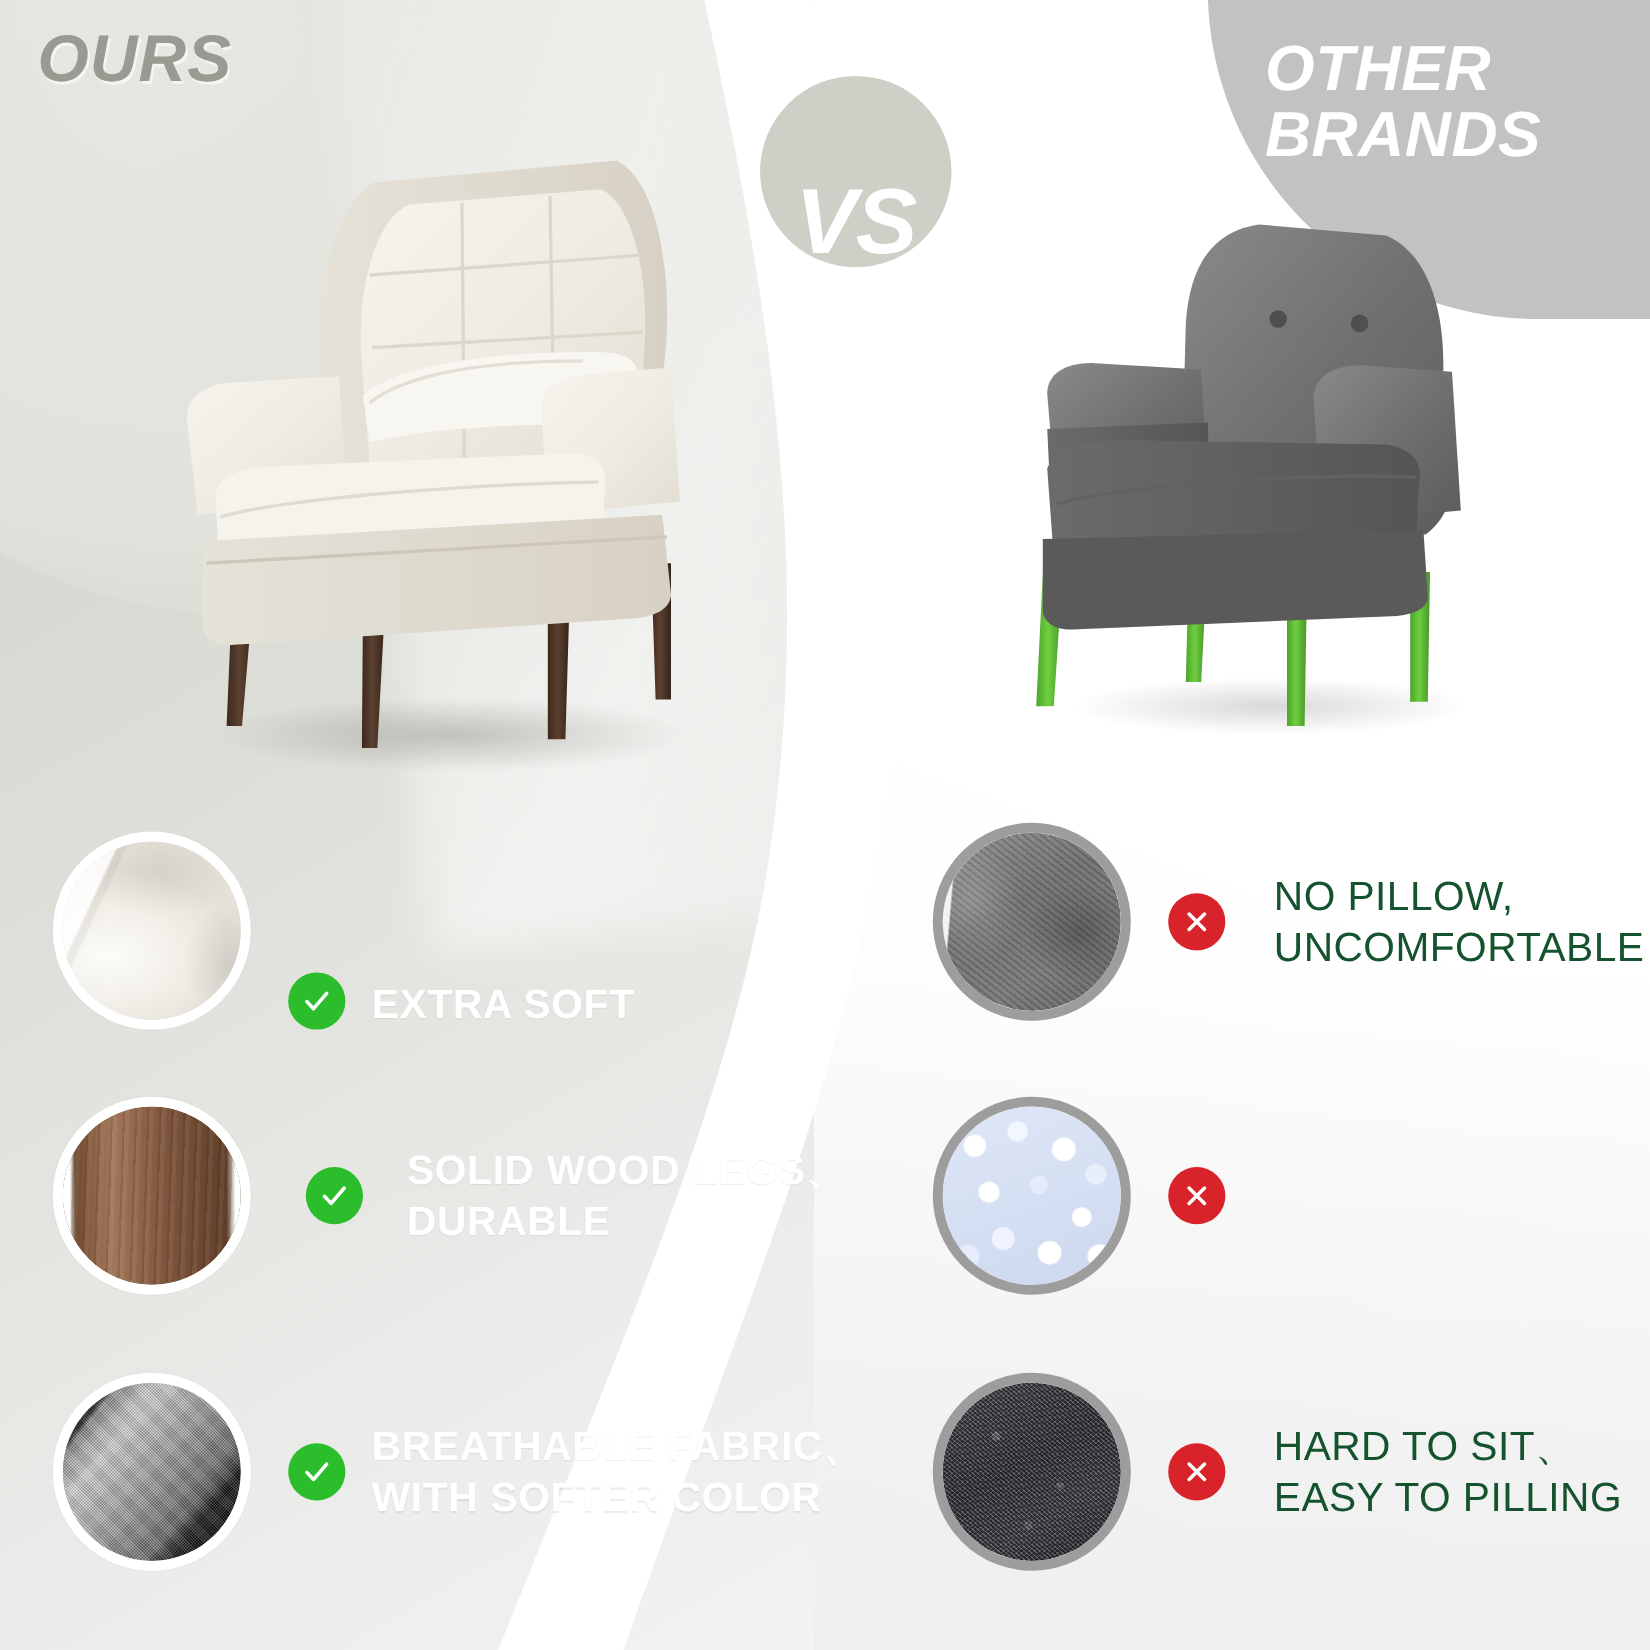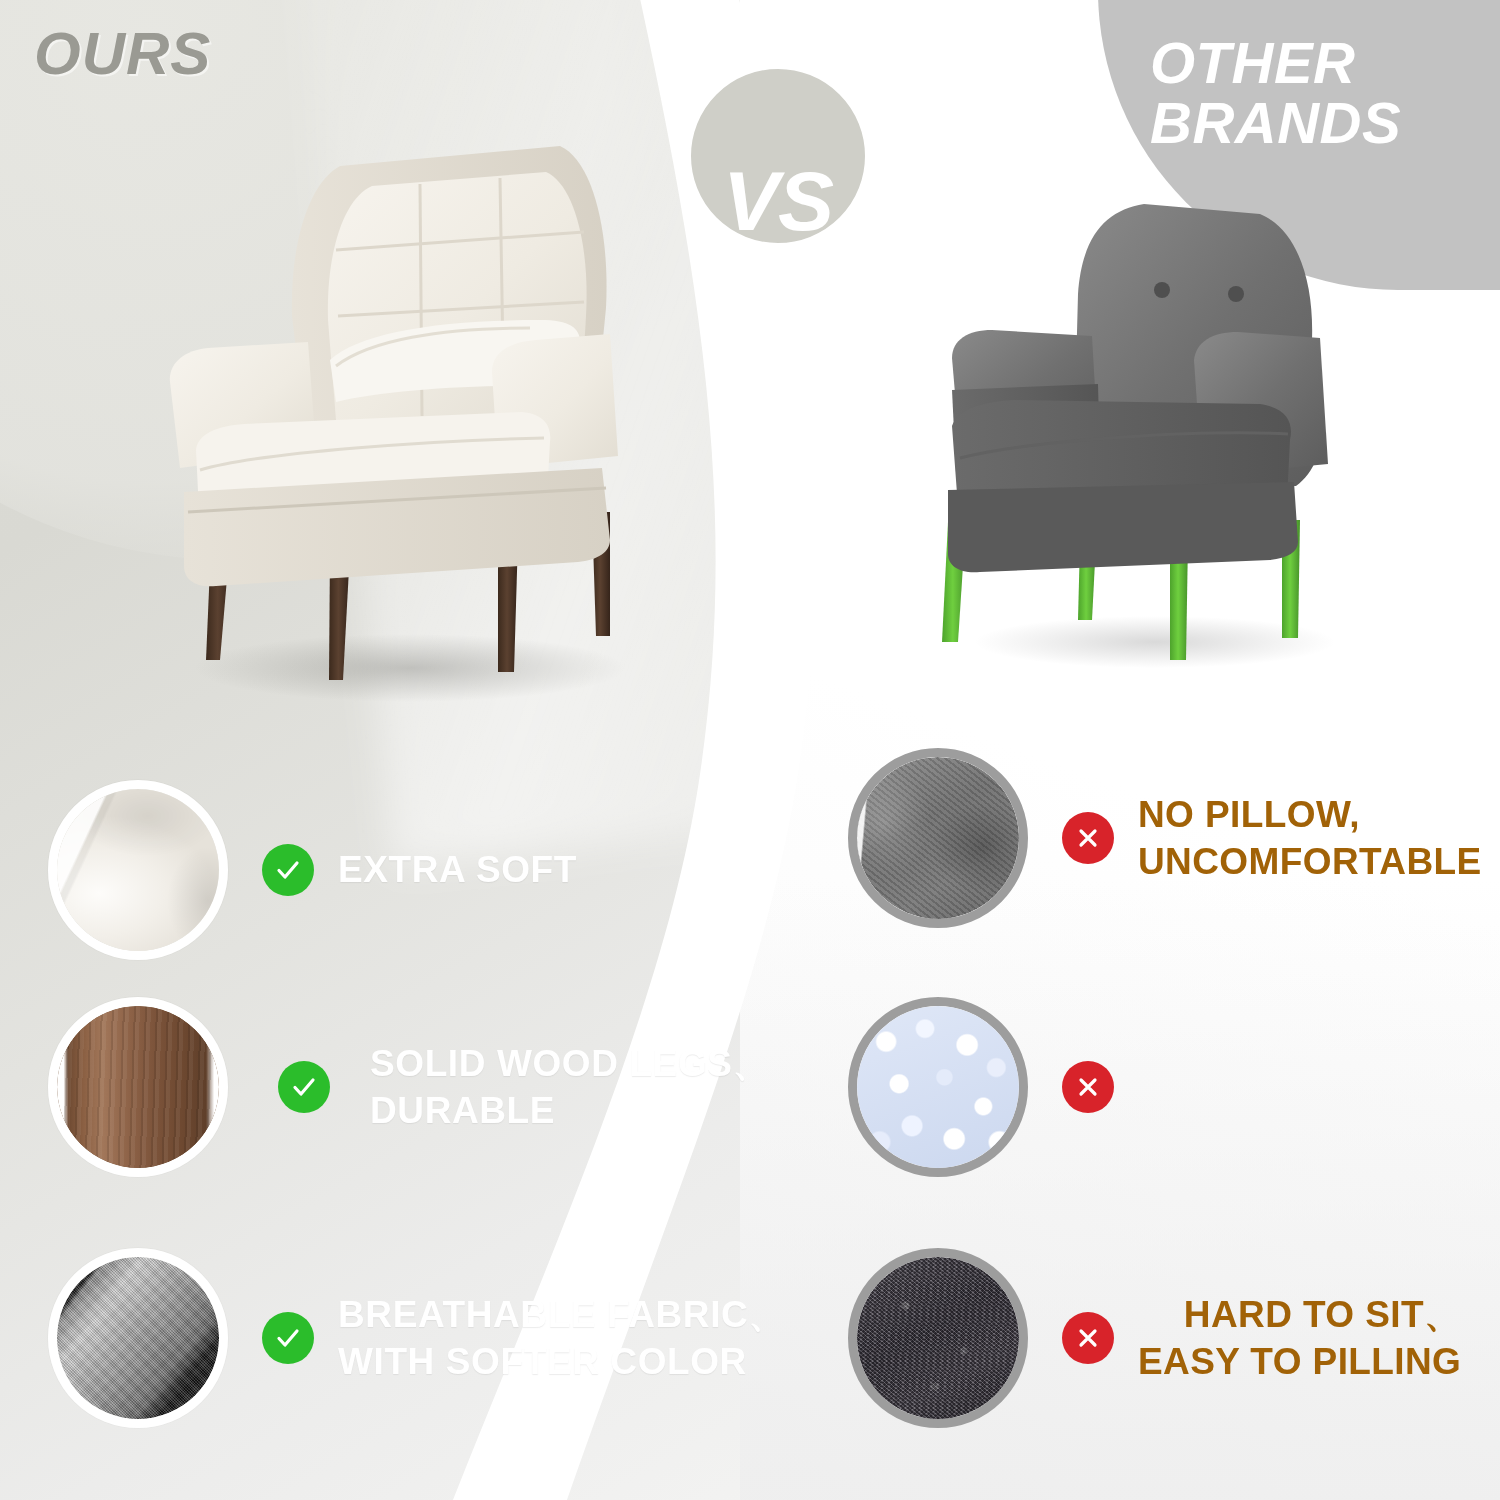--- a/index.html
+++ b/index.html
@@ -98,7 +98,7 @@
     text-shadow:0 1px 1px rgba(150,150,150,.18);
   }
   .row-text.other{
-    color:#a16207;font-size:37px;font-weight:700;letter-spacing:.4px;
+    color:#14532d;font-size:37px;font-weight:400;letter-spacing:.4px;margin-left:20px;
   }
   .row-text div{white-space:nowrap;}
 

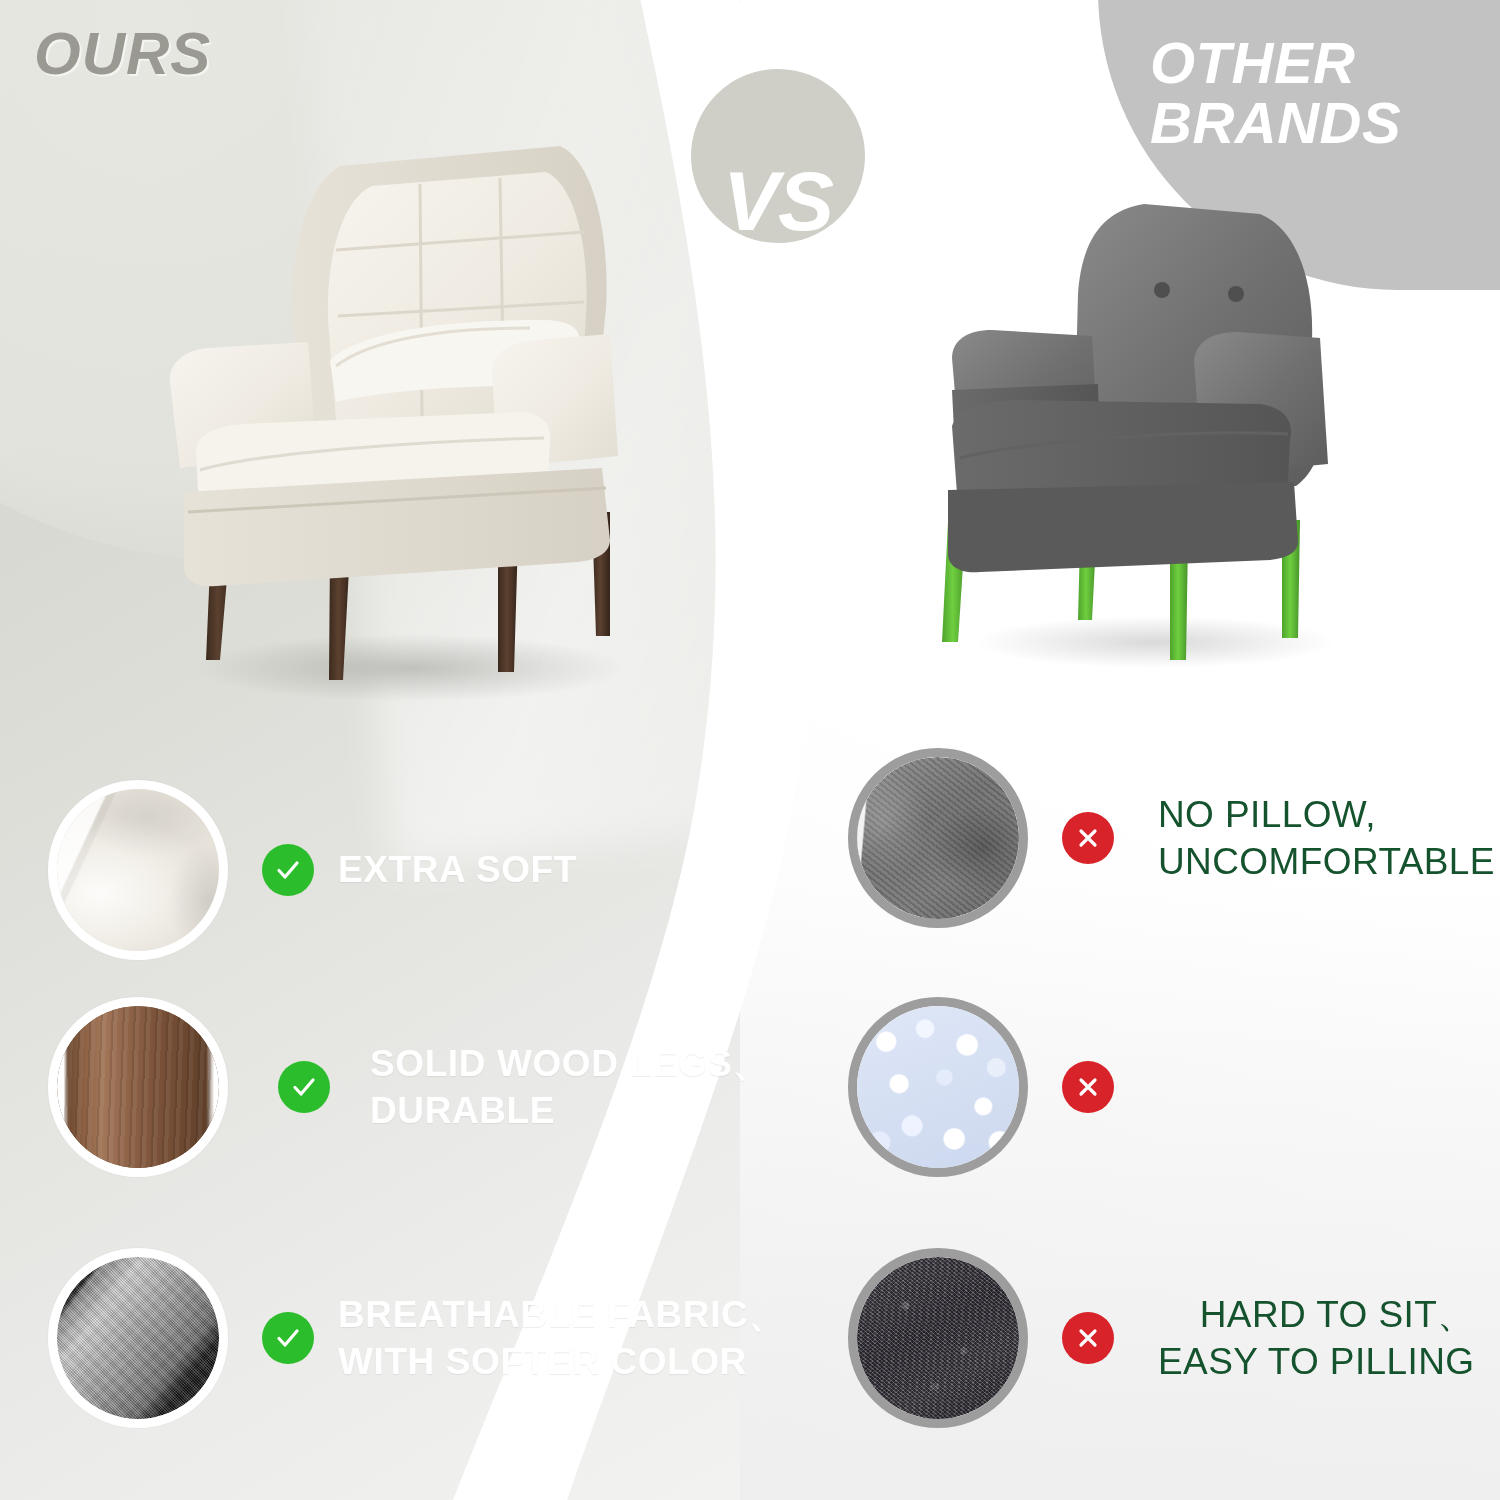--- a/index.html
+++ b/index.html
@@ -312,7 +312,7 @@
     </svg>
   </div>
 
-  <div class="row" style="left:48px;top:780px;">
+  <div class="row" style="left:48px;top:756px;align-items:flex-end;">
     <div class="thumb ours">
       <div class="thumb-inner">
           <div class="tex-pillow"></div>

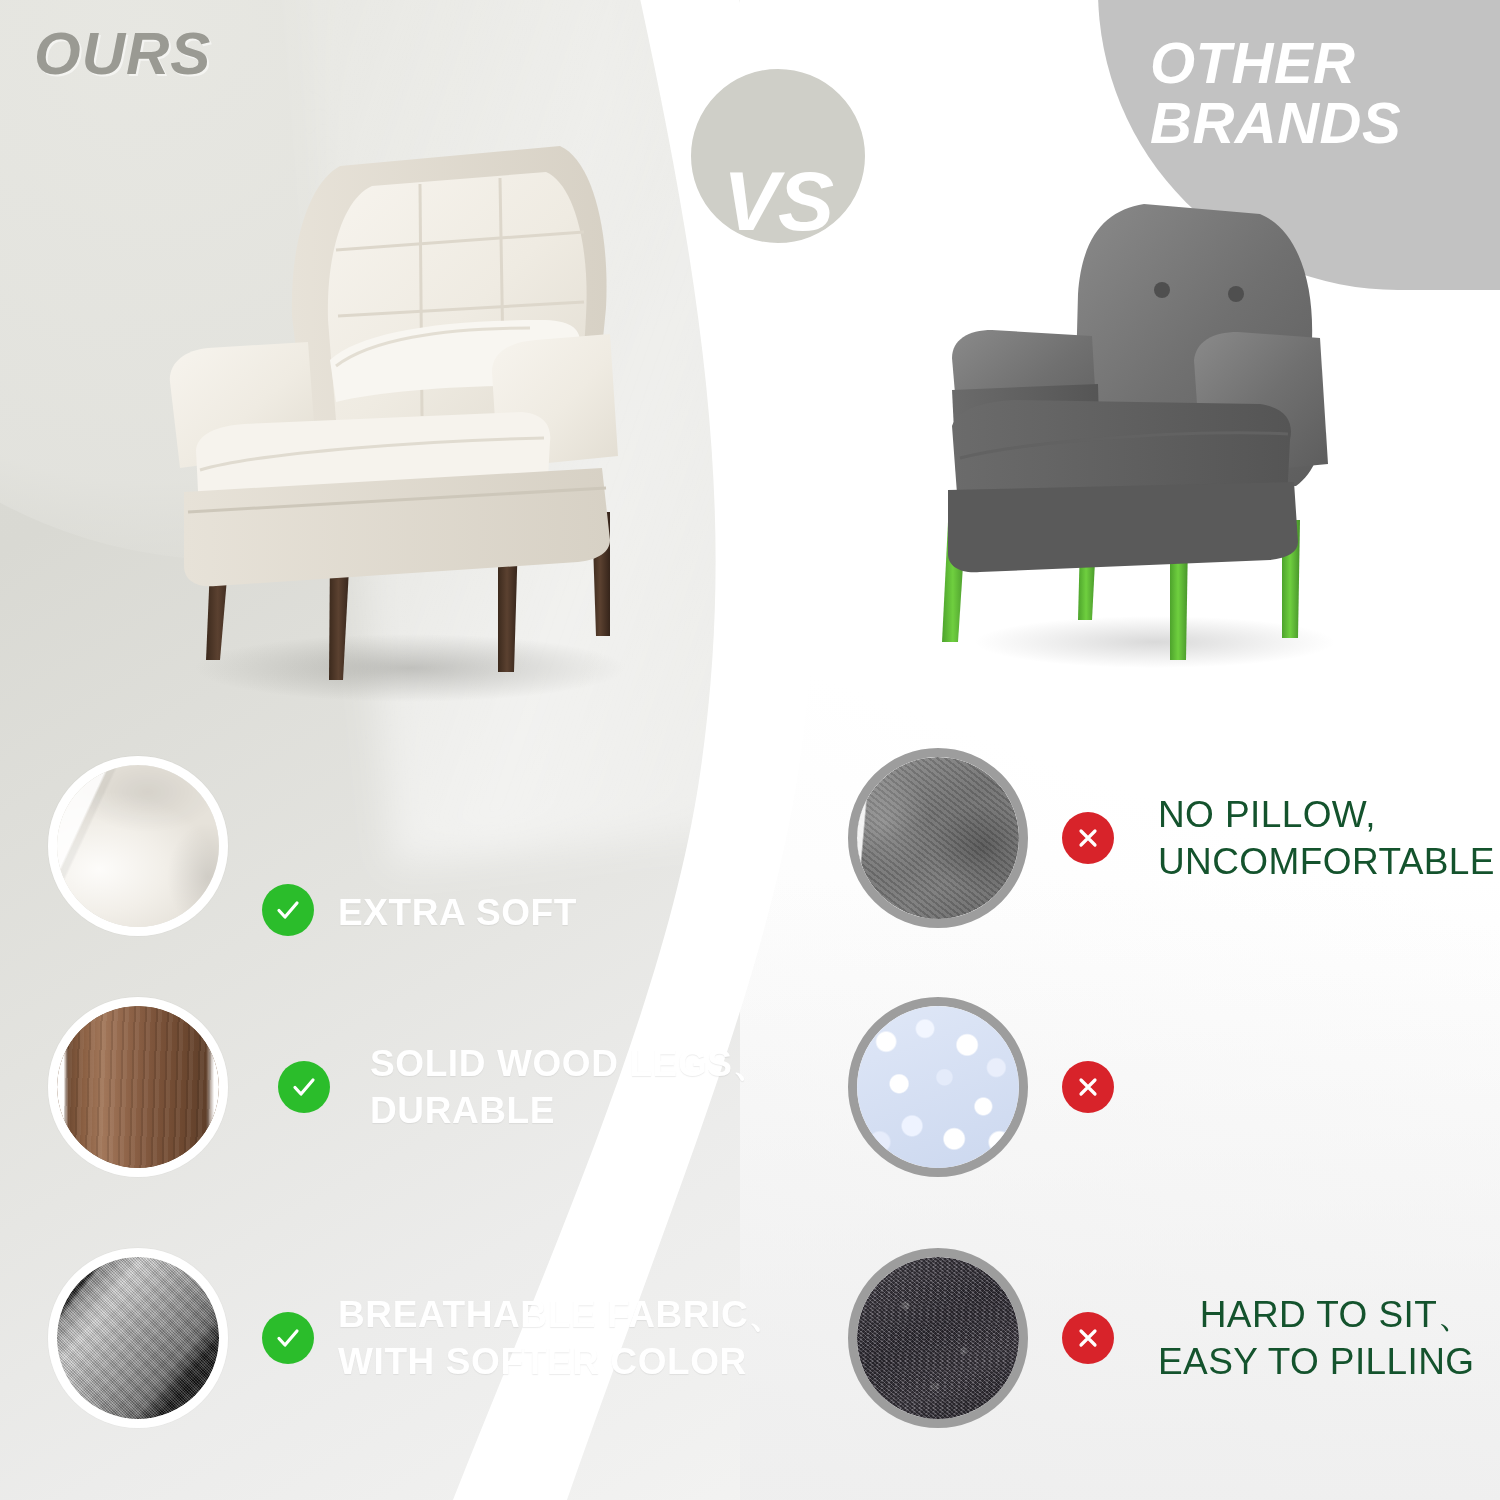--- a/index.html
+++ b/index.html
@@ -392,7 +392,7 @@
     </div>
   </div>
 
-  <div class="row" style="left:848px;top:1248px;text-align:right;">
+  <div class="row" style="left:848px;top:1248px;">
     <div class="thumb other">
       <div class="thumb-inner">
           <div class="tex-pilling"></div>

